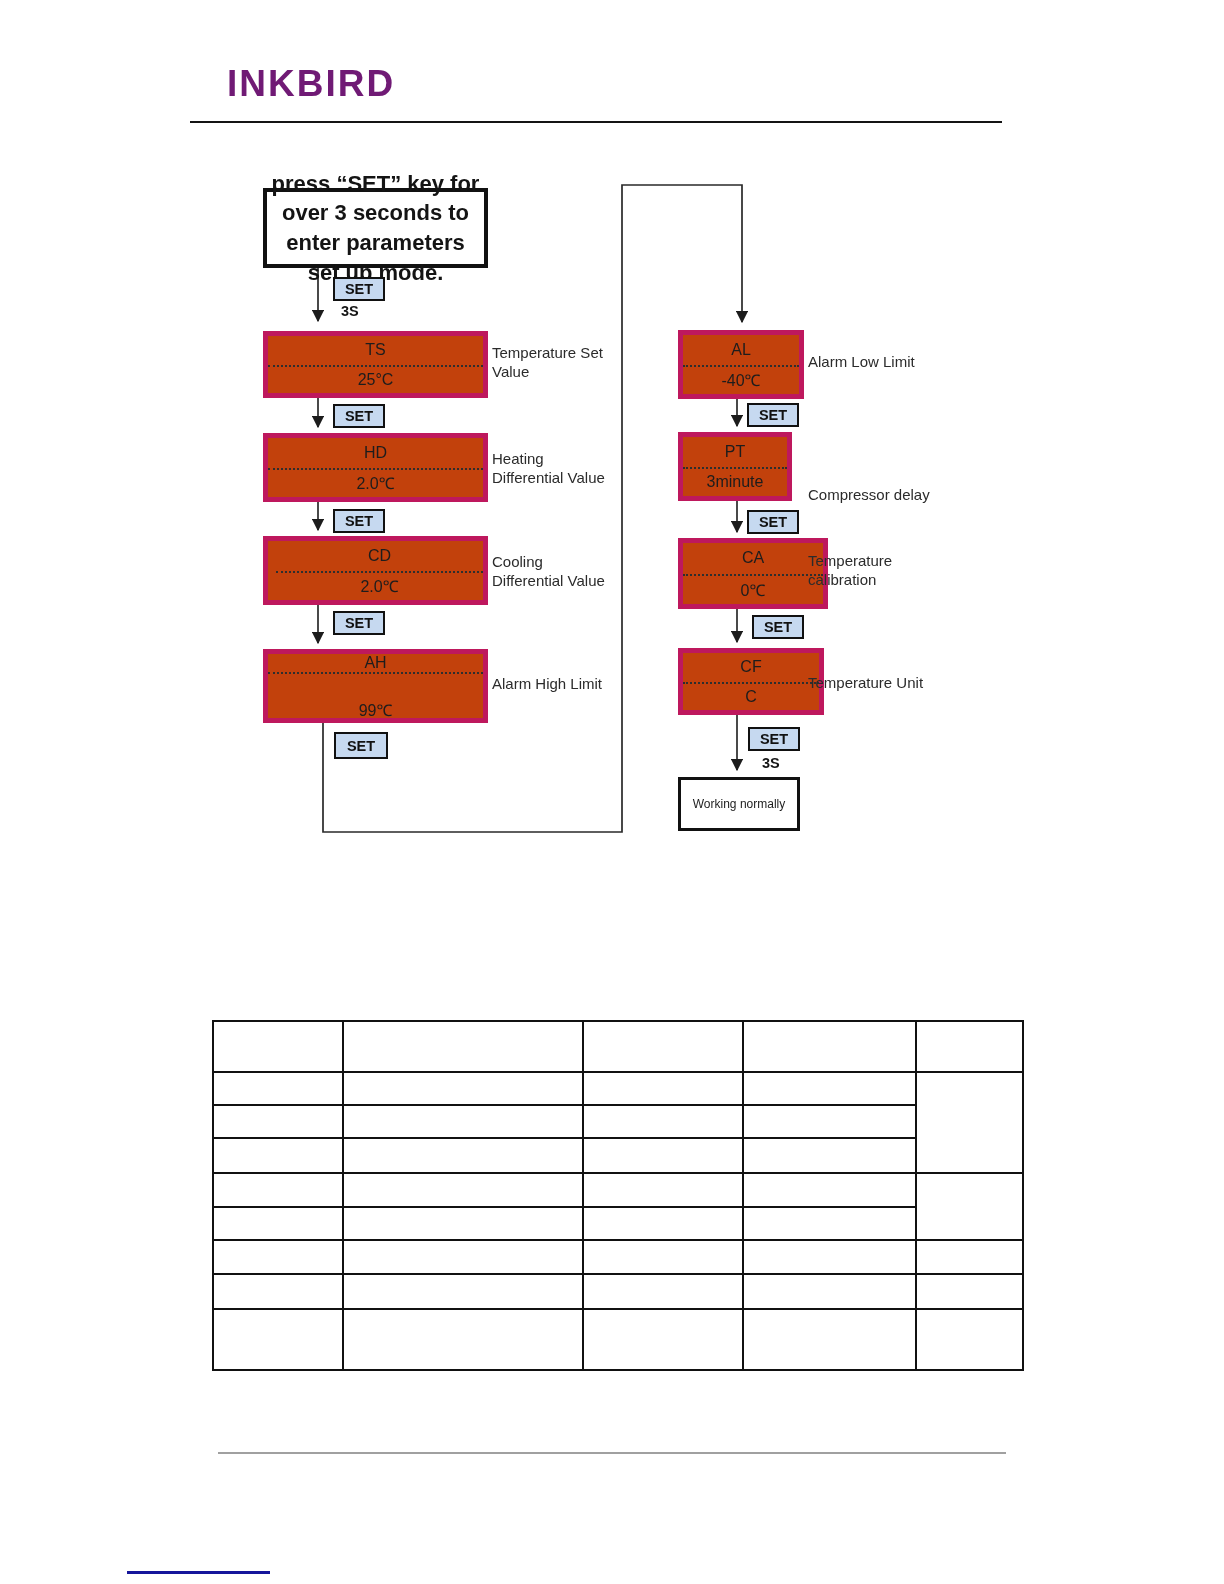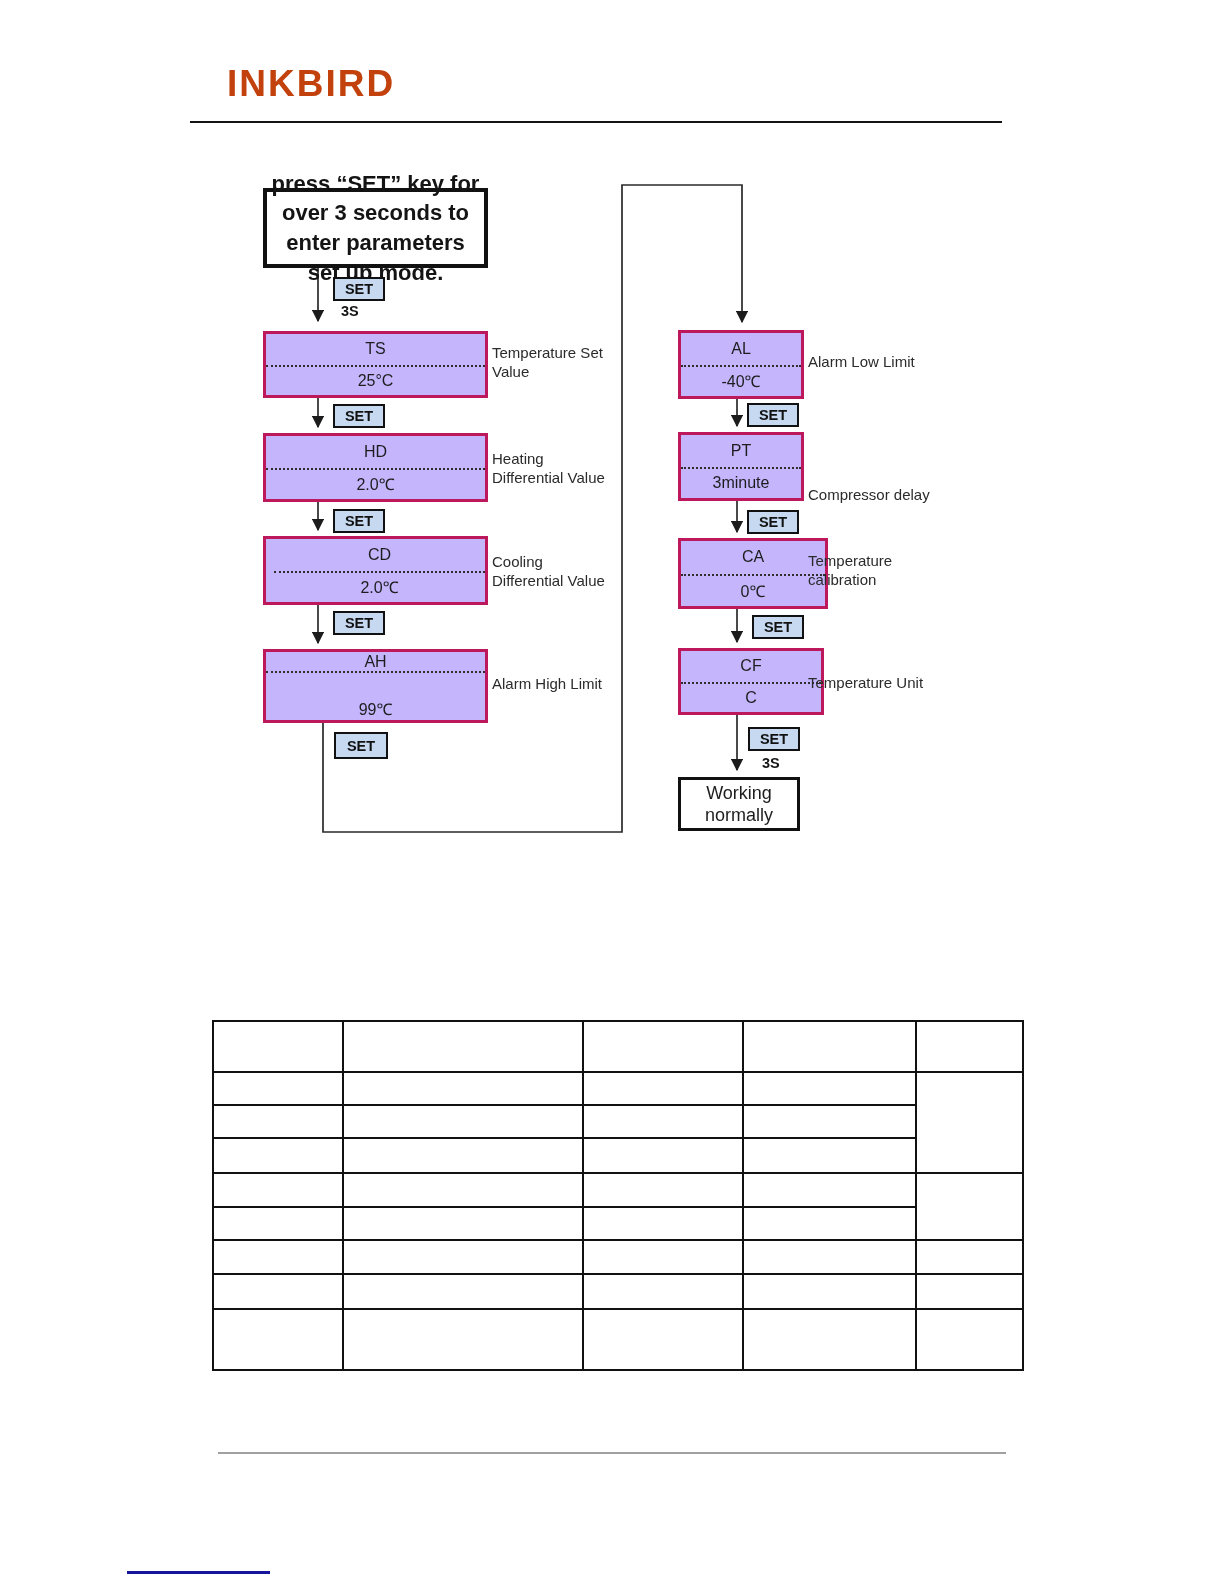--- a/index.html
+++ b/index.html
@@ -10,7 +10,7 @@
   }
   .abs{position:absolute;box-sizing:border-box;}
   .logo{
-    font-size:37px;font-weight:700;color:#c2410c;letter-spacing:2px;
+    font-size:37px;font-weight:700;color:#701a75;letter-spacing:2px;
     font-family:"Liberation Sans", sans-serif;
   }
   .rule{background:#141414;}

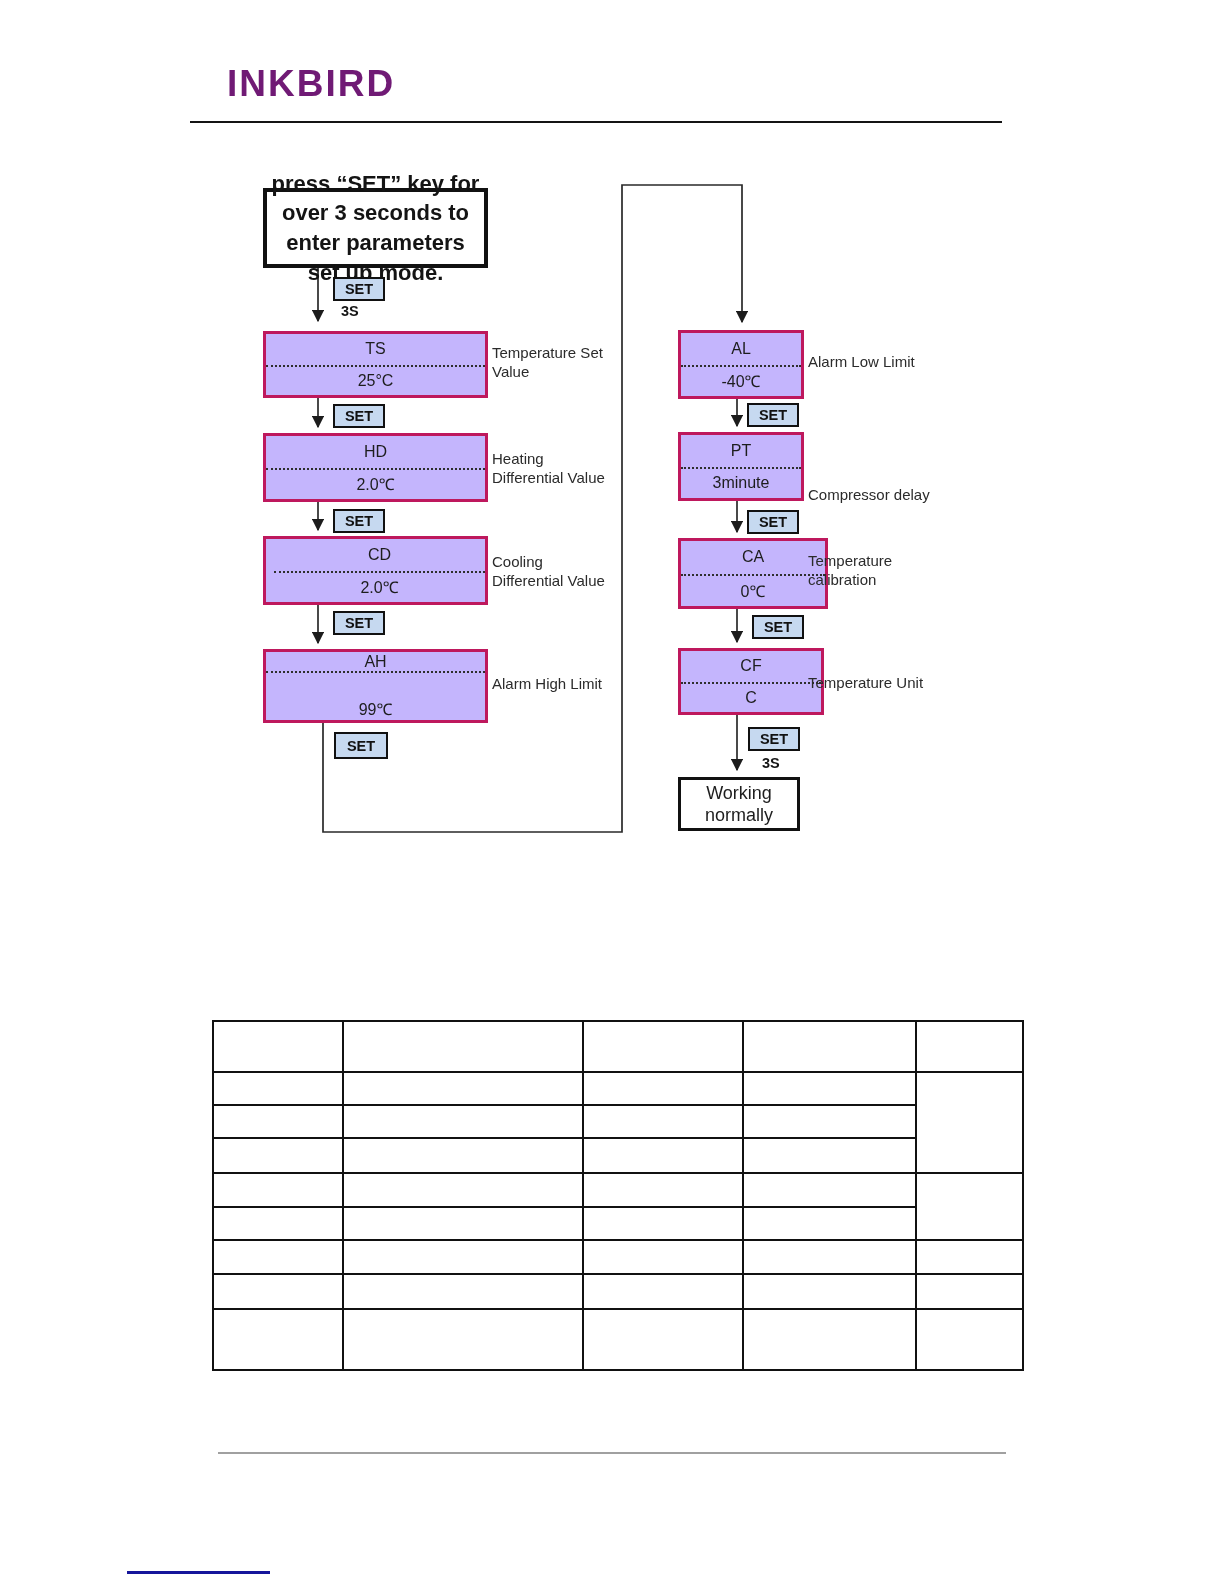--- a/index.html
+++ b/index.html
@@ -19,7 +19,7 @@
     text-align:center;font-size:22px;font-weight:600;line-height:1.35;color:#141414;padding:2px 4px;
   }
   .pbox{
-    border:3px solid #be185d;background:#c4b5fd;display:flex;flex-direction:column;
+    border:5px solid #be185d;background:#c2410c;display:flex;flex-direction:column;
   }
   .pbox .code{
     flex:1.08;display:flex;align-items:center;justify-content:center;

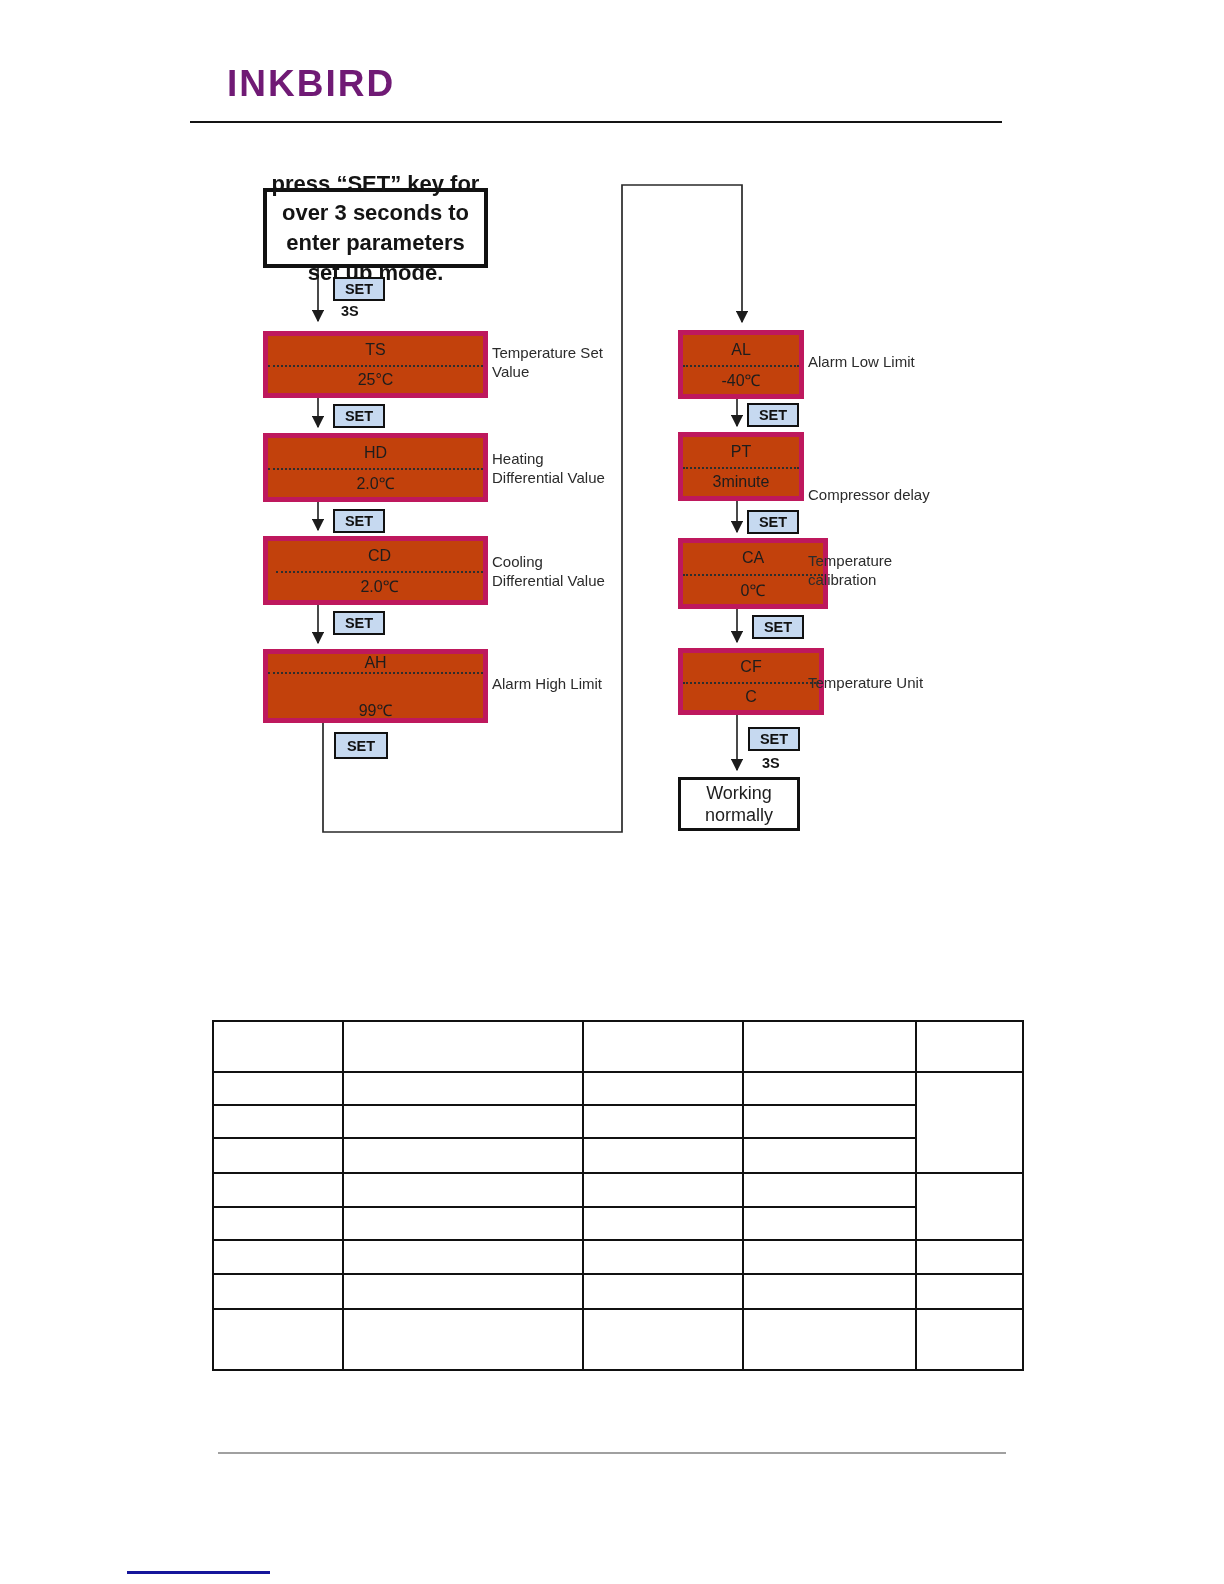--- a/index.html
+++ b/index.html
@@ -109,7 +109,7 @@
   <div class="code">AL</div>
   <div class="val">-40℃</div>
 </div>
-<div class="abs pbox" style="left:678px;top:432px;width:126px;height:69px;">
+<div class="abs pbox" style="left:678px;top:432px;width:114px;height:69px;">
   <div class="code">PT</div>
   <div class="val">3minute</div>
 </div>

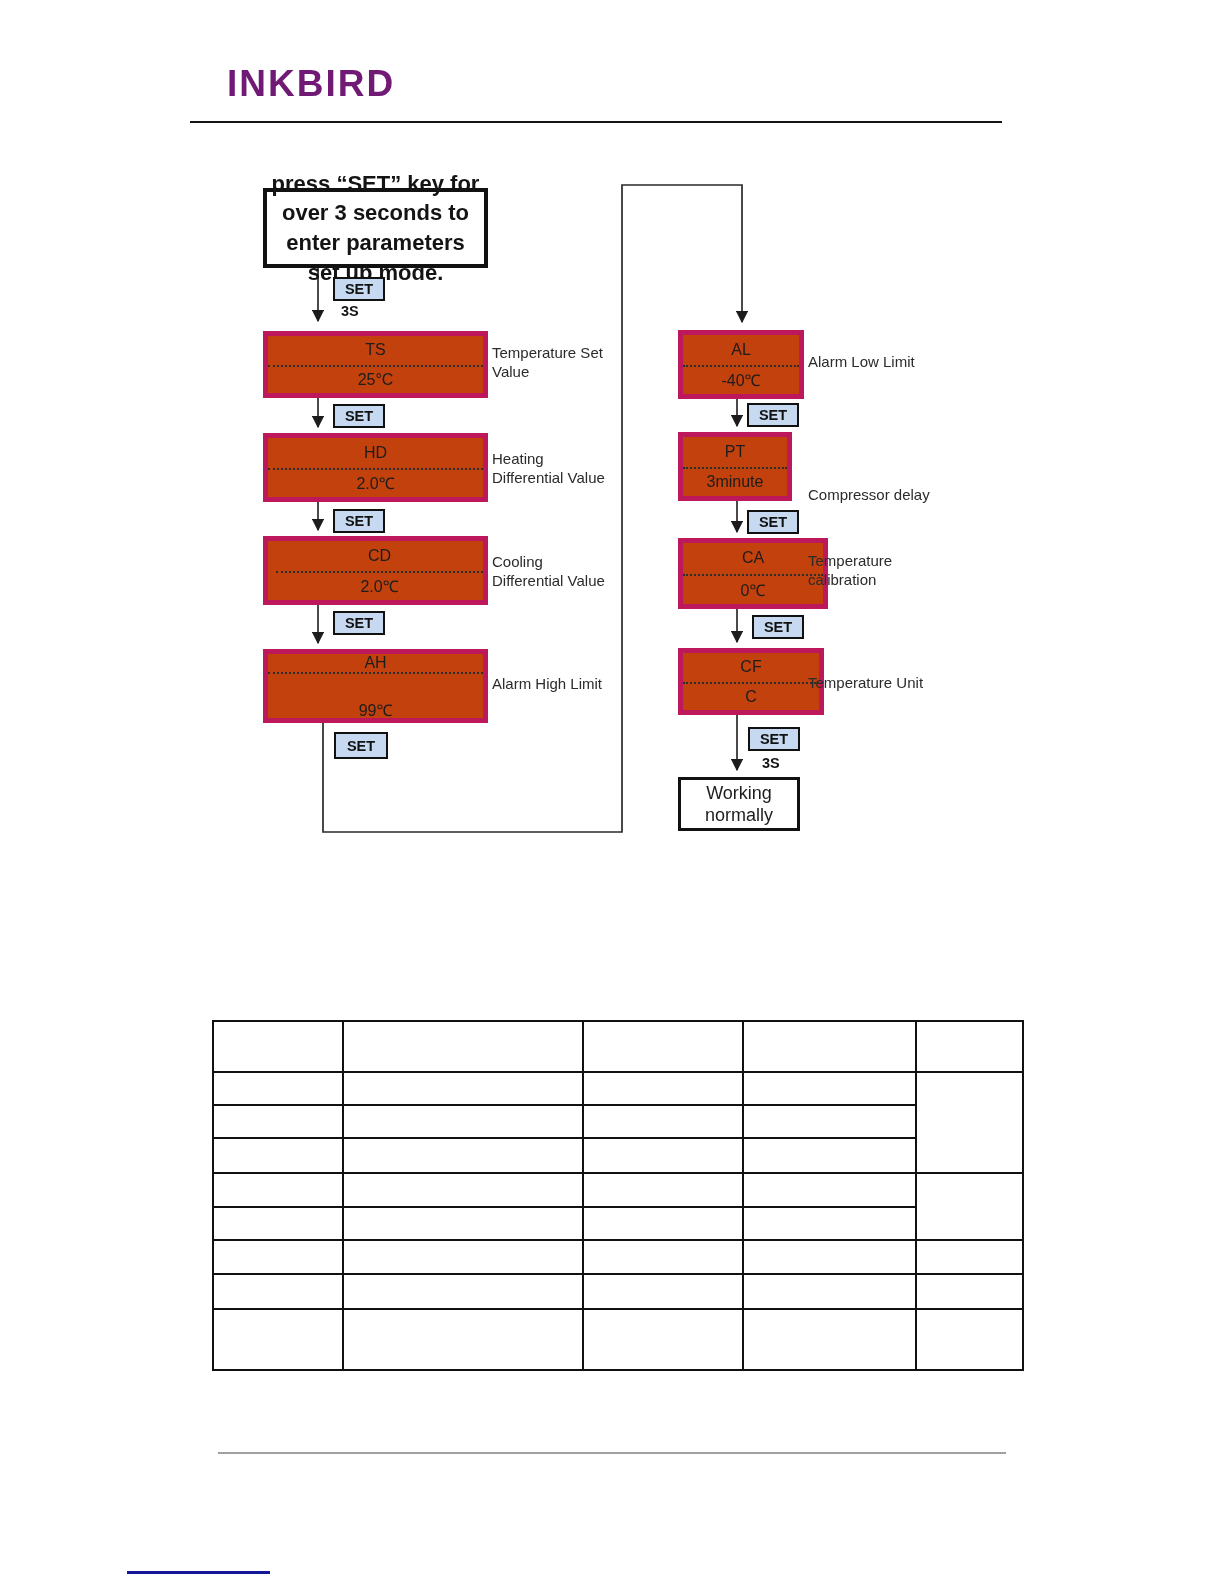--- a/index.html
+++ b/index.html
@@ -31,7 +31,7 @@
   }
   .endbox{
     border:3px solid #111;background:#fff;display:flex;align-items:center;justify-content:center;
-    text-align:center;font-size:18px;font-weight:500;line-height:1.25;color:#1d1d1d;
+    text-align:center;font-size:12px;font-weight:500;line-height:1.25;color:#1d1d1d;
   }
   .setbtn{
     background:#c6d9f0;border:2.5px solid #111;display:flex;align-items:center;justify-content:center;

